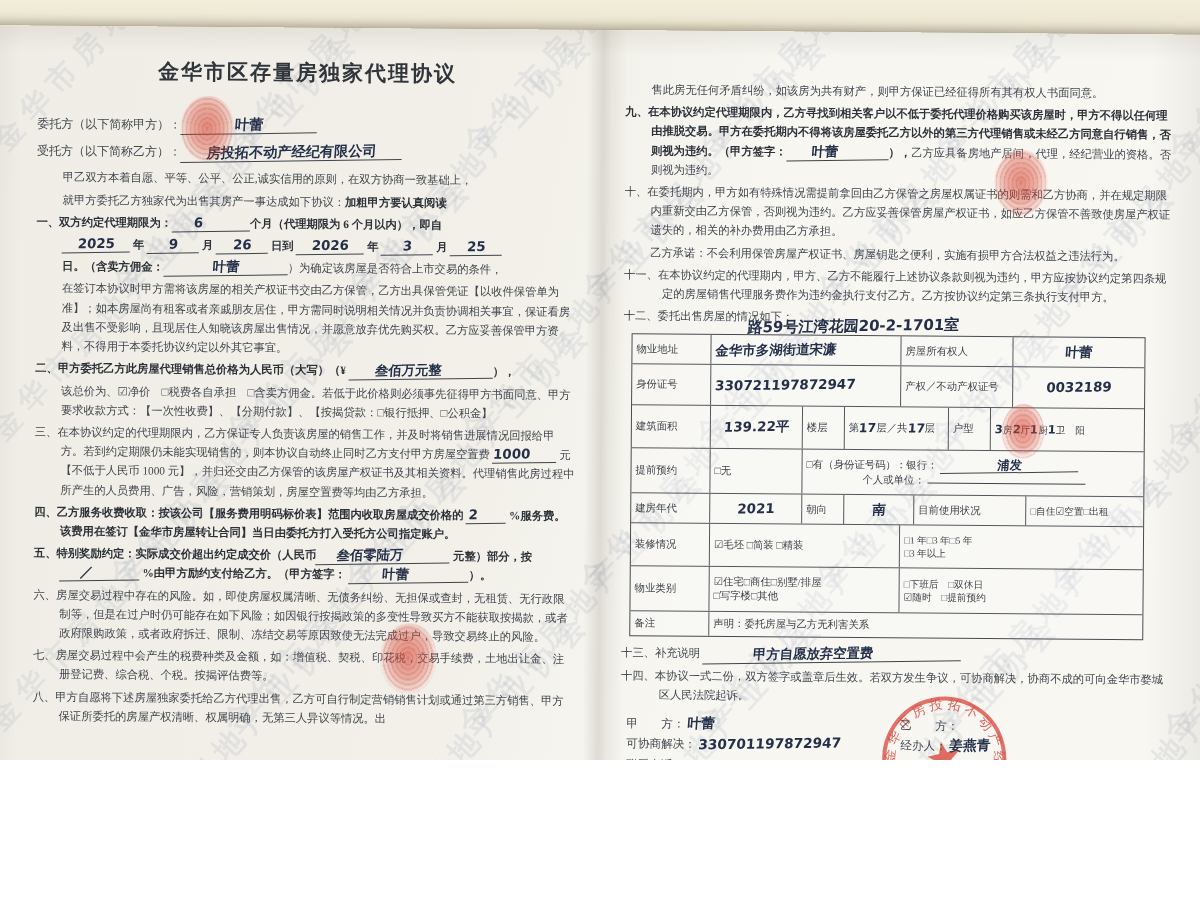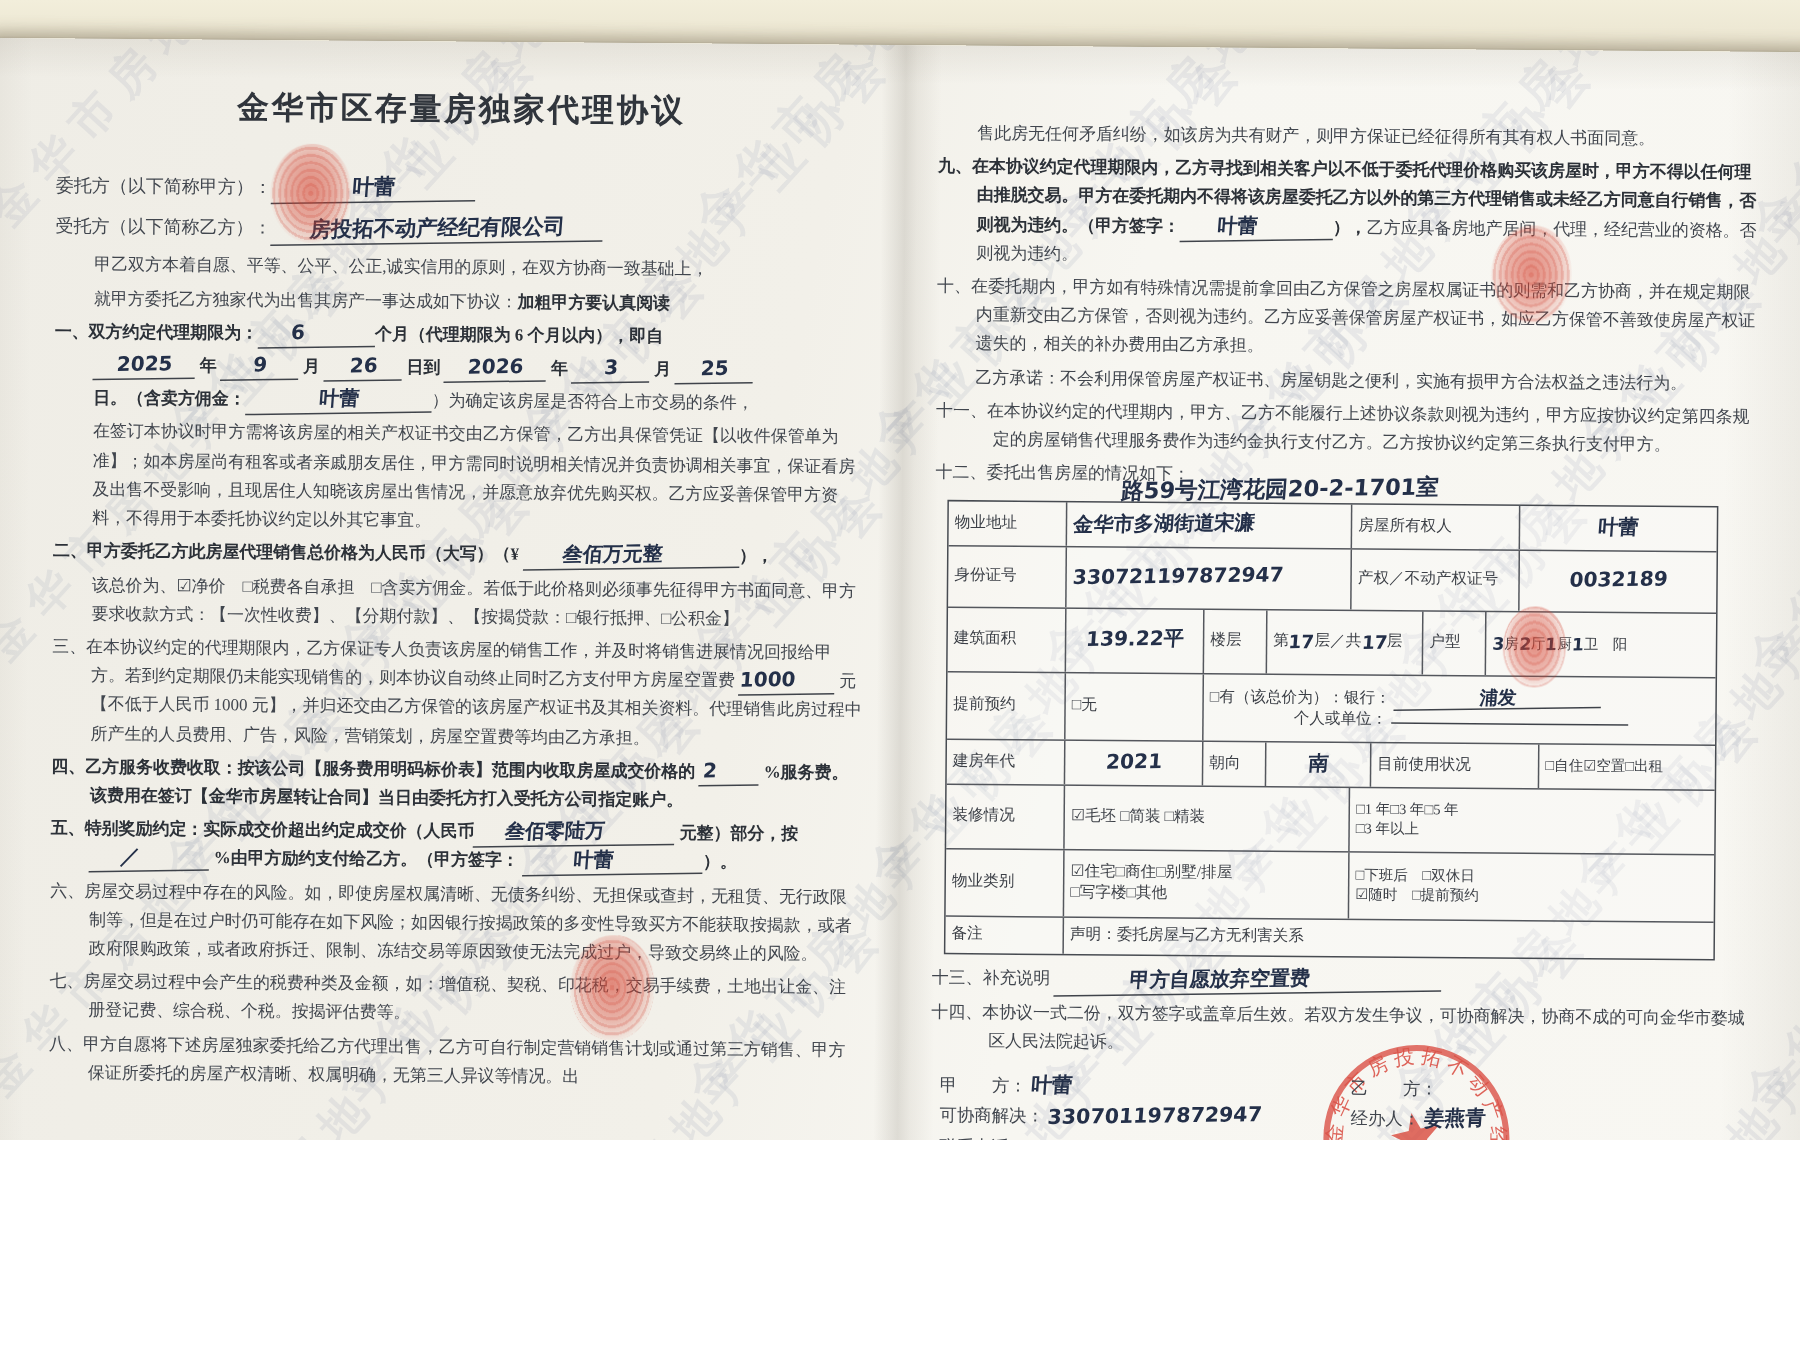--- a/index.html
+++ b/index.html
@@ -195,7 +195,7 @@
             <div class="tc w78">提前预约</div>
             <div class="tc w92">□无</div>
             <div class="tc flex1 col">
-              <div><span>□有（该总价为）：银行： </span><span class="hw u" style="min-width: 132px;">浦发</span></div>
+              <div><span>□有（身份证号码）：银行： </span><span class="hw u" style="min-width: 132px;">浦发</span></div>
               <div style="padding-left:56px"><span>个人或单位： </span><span class="u" style="min-width: 152px;"></span></div>
             </div>
           </div>

